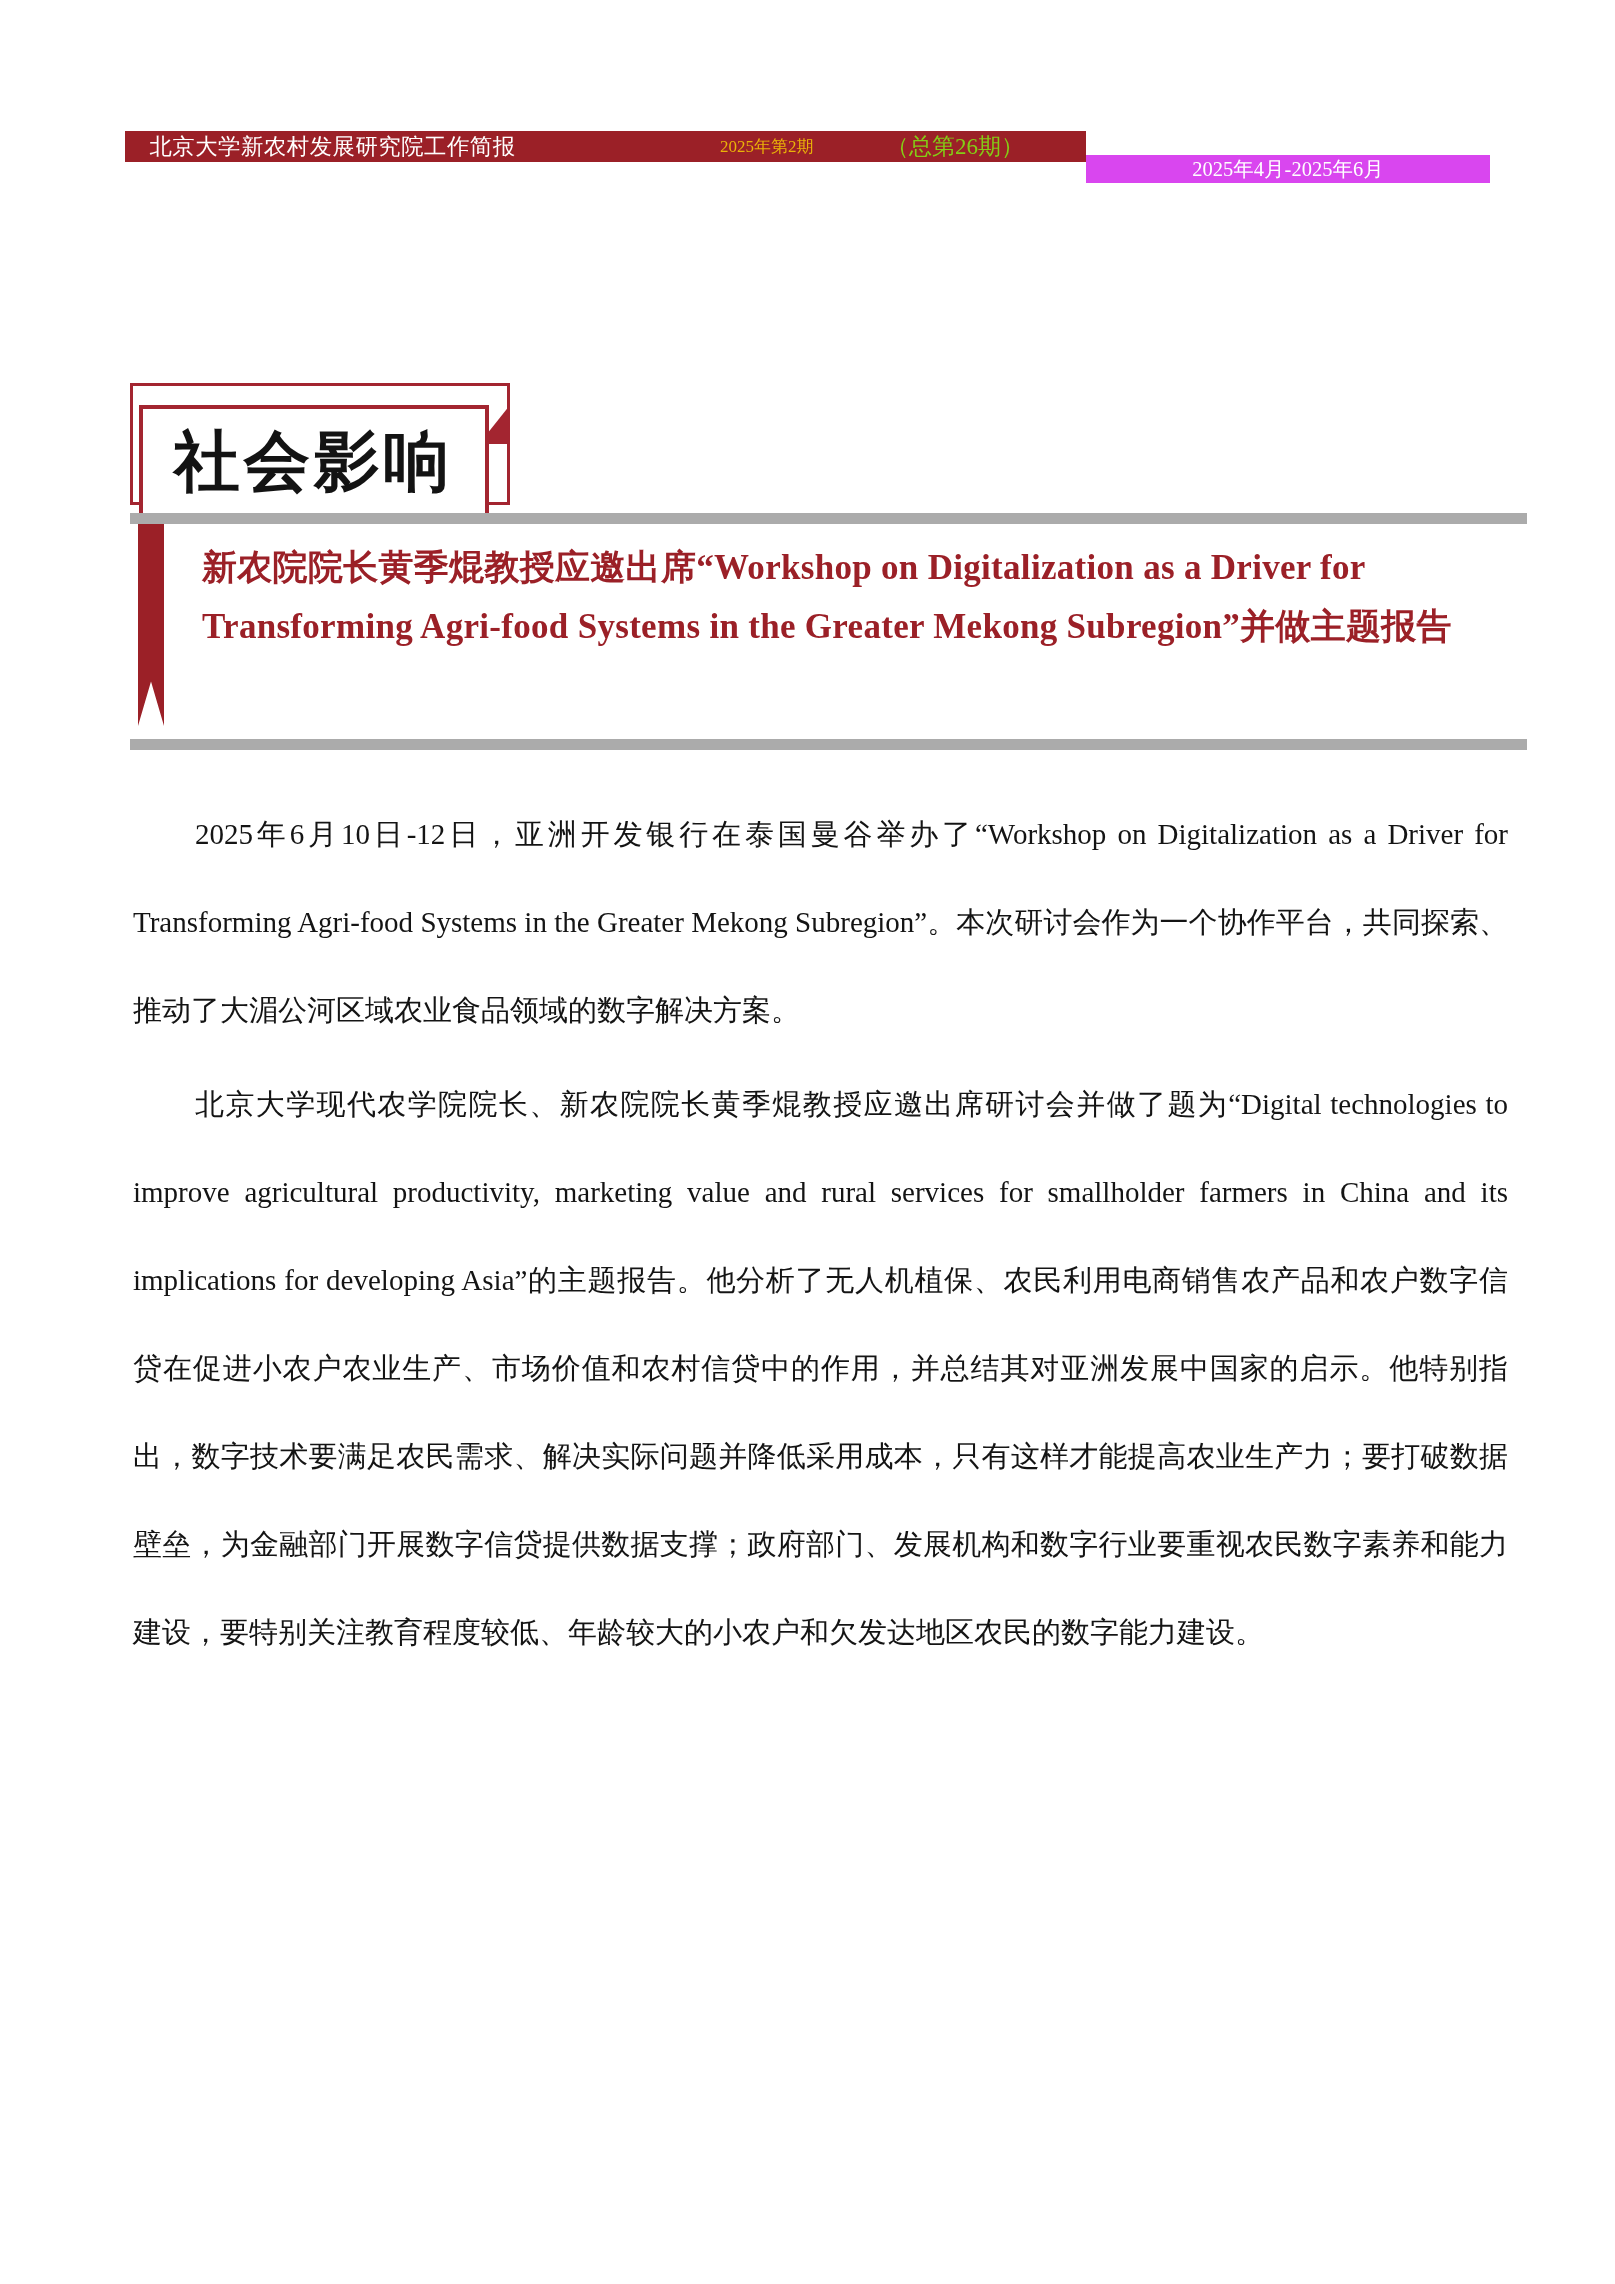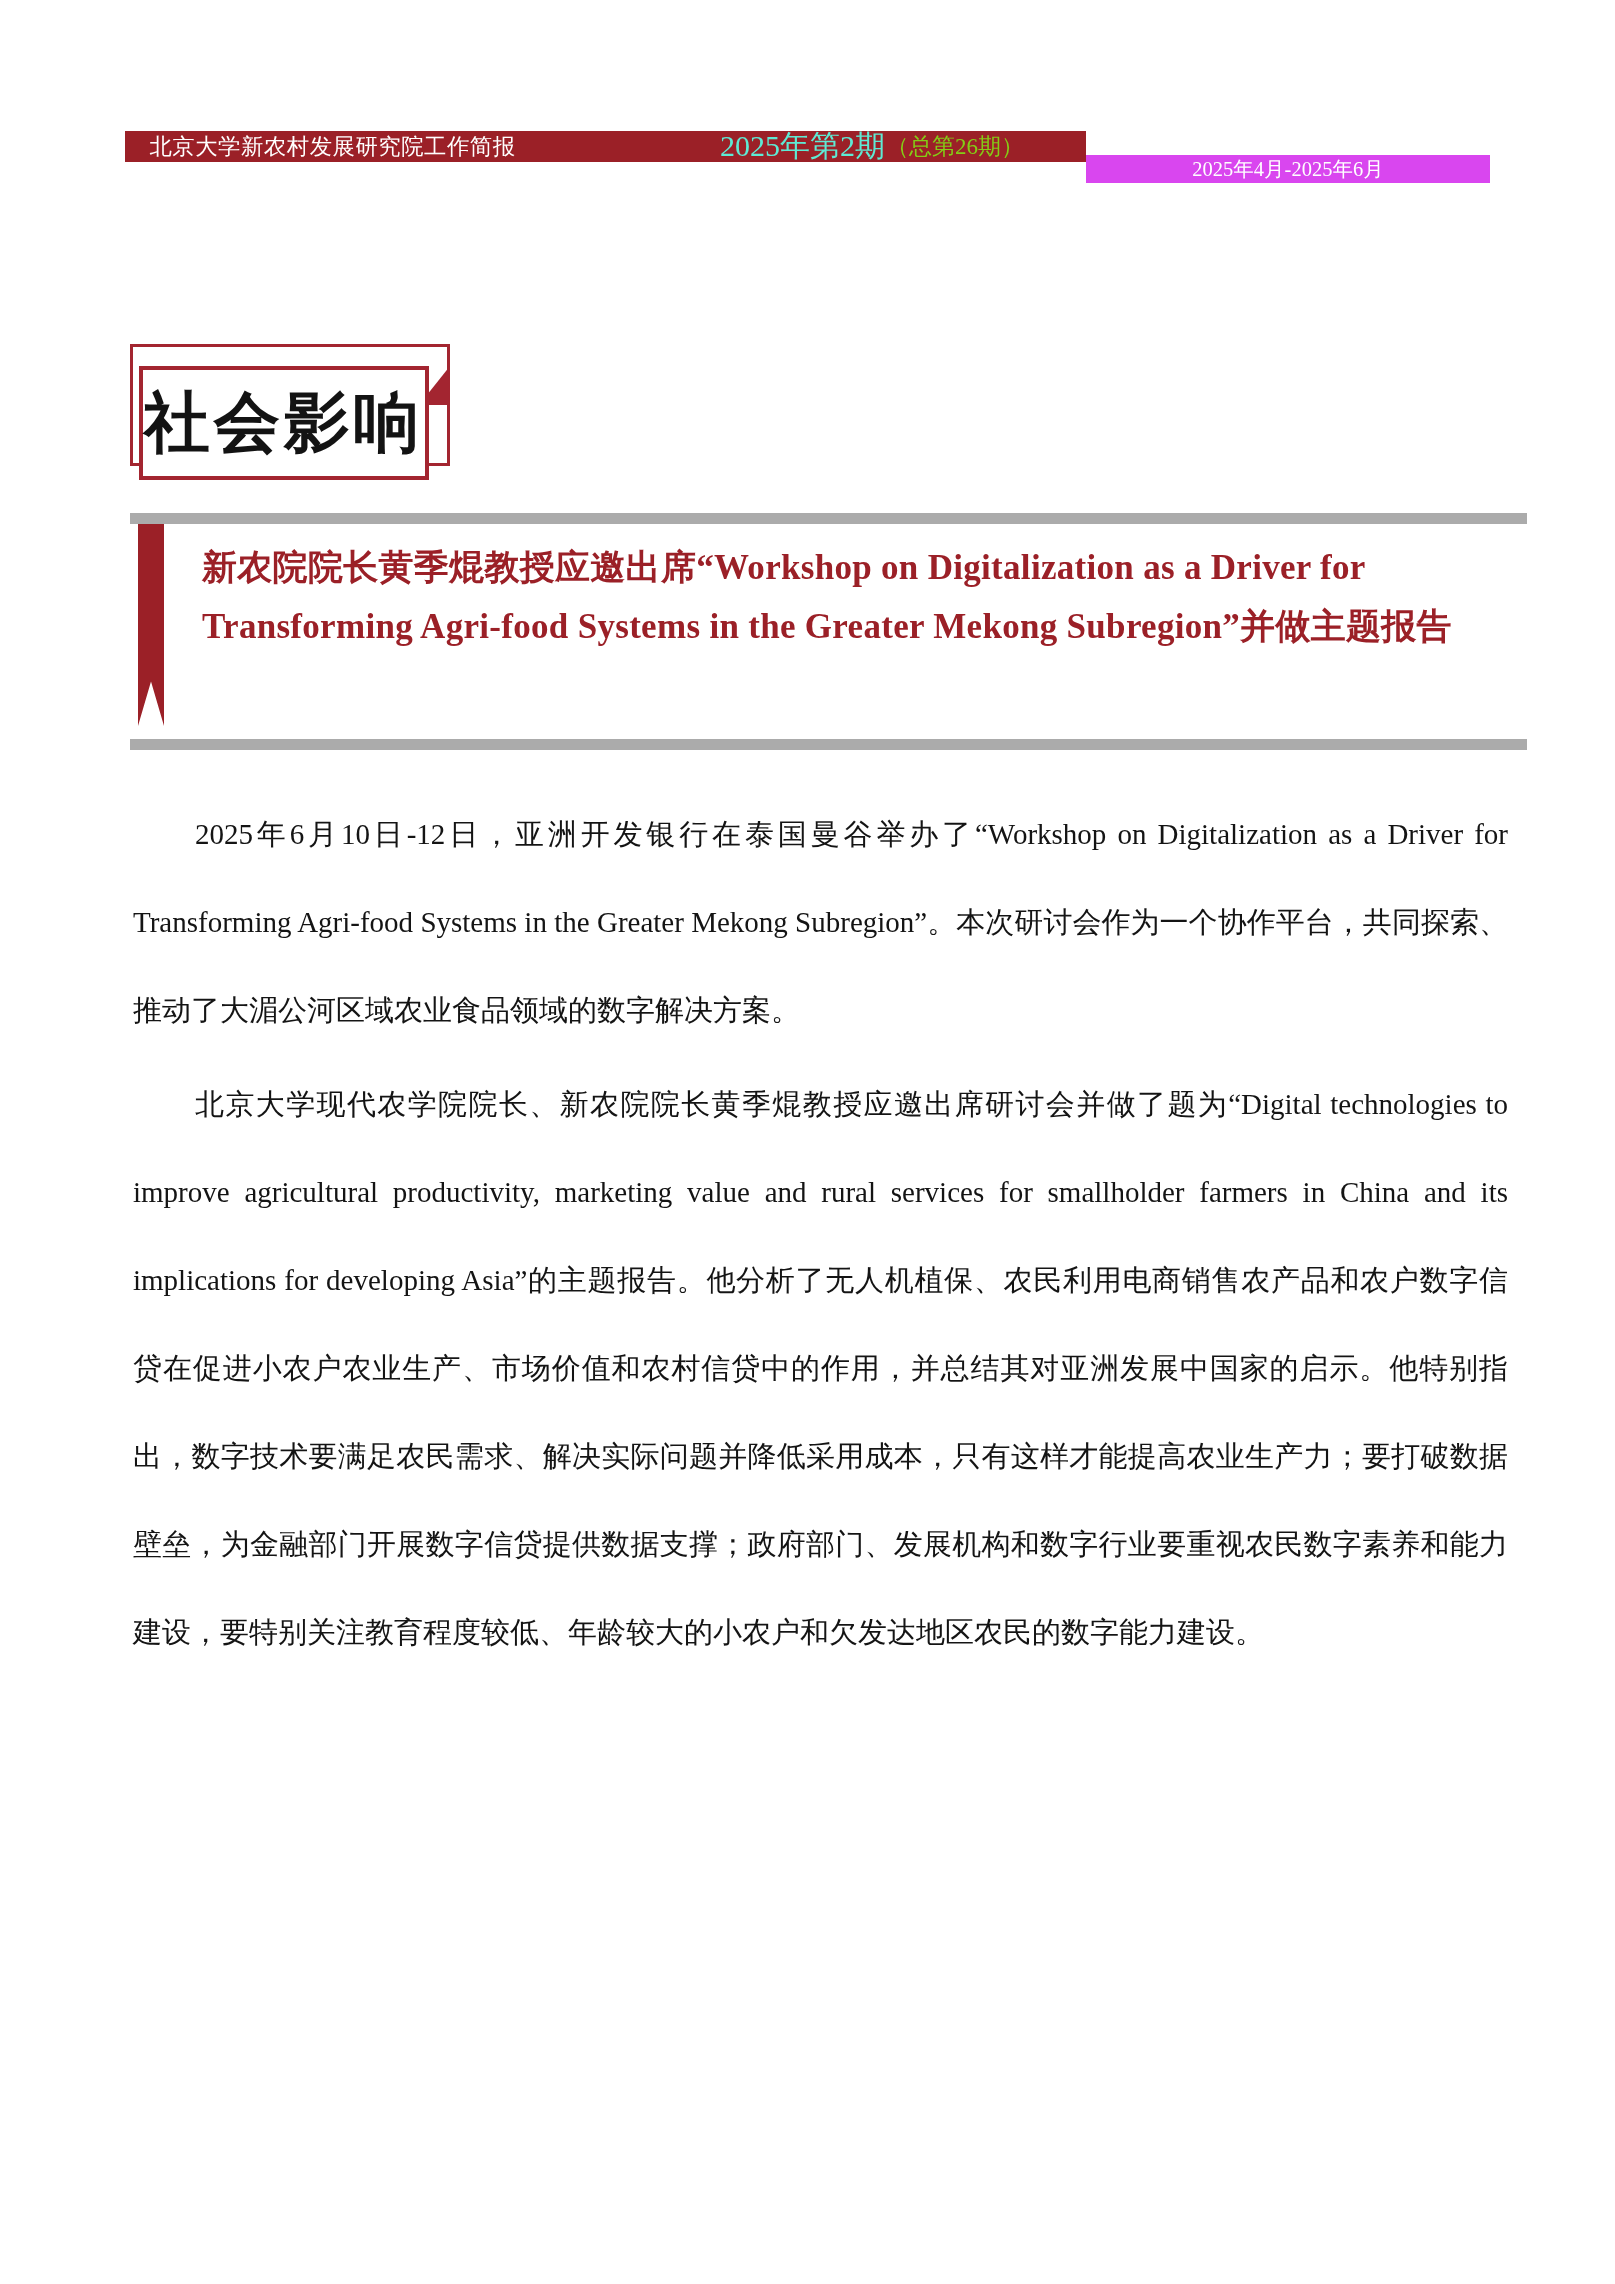--- a/index.html
+++ b/index.html
@@ -47,8 +47,8 @@
     font-family: "Liberation Serif", "DejaVu Serif", serif;
   }
   .header-issue {
-    color: #5eead4;
-    font-size: 30px;
+    color: #eab308;
+    font-size: 17px;
     white-space: nowrap;
     position: absolute;
     left: 595px;

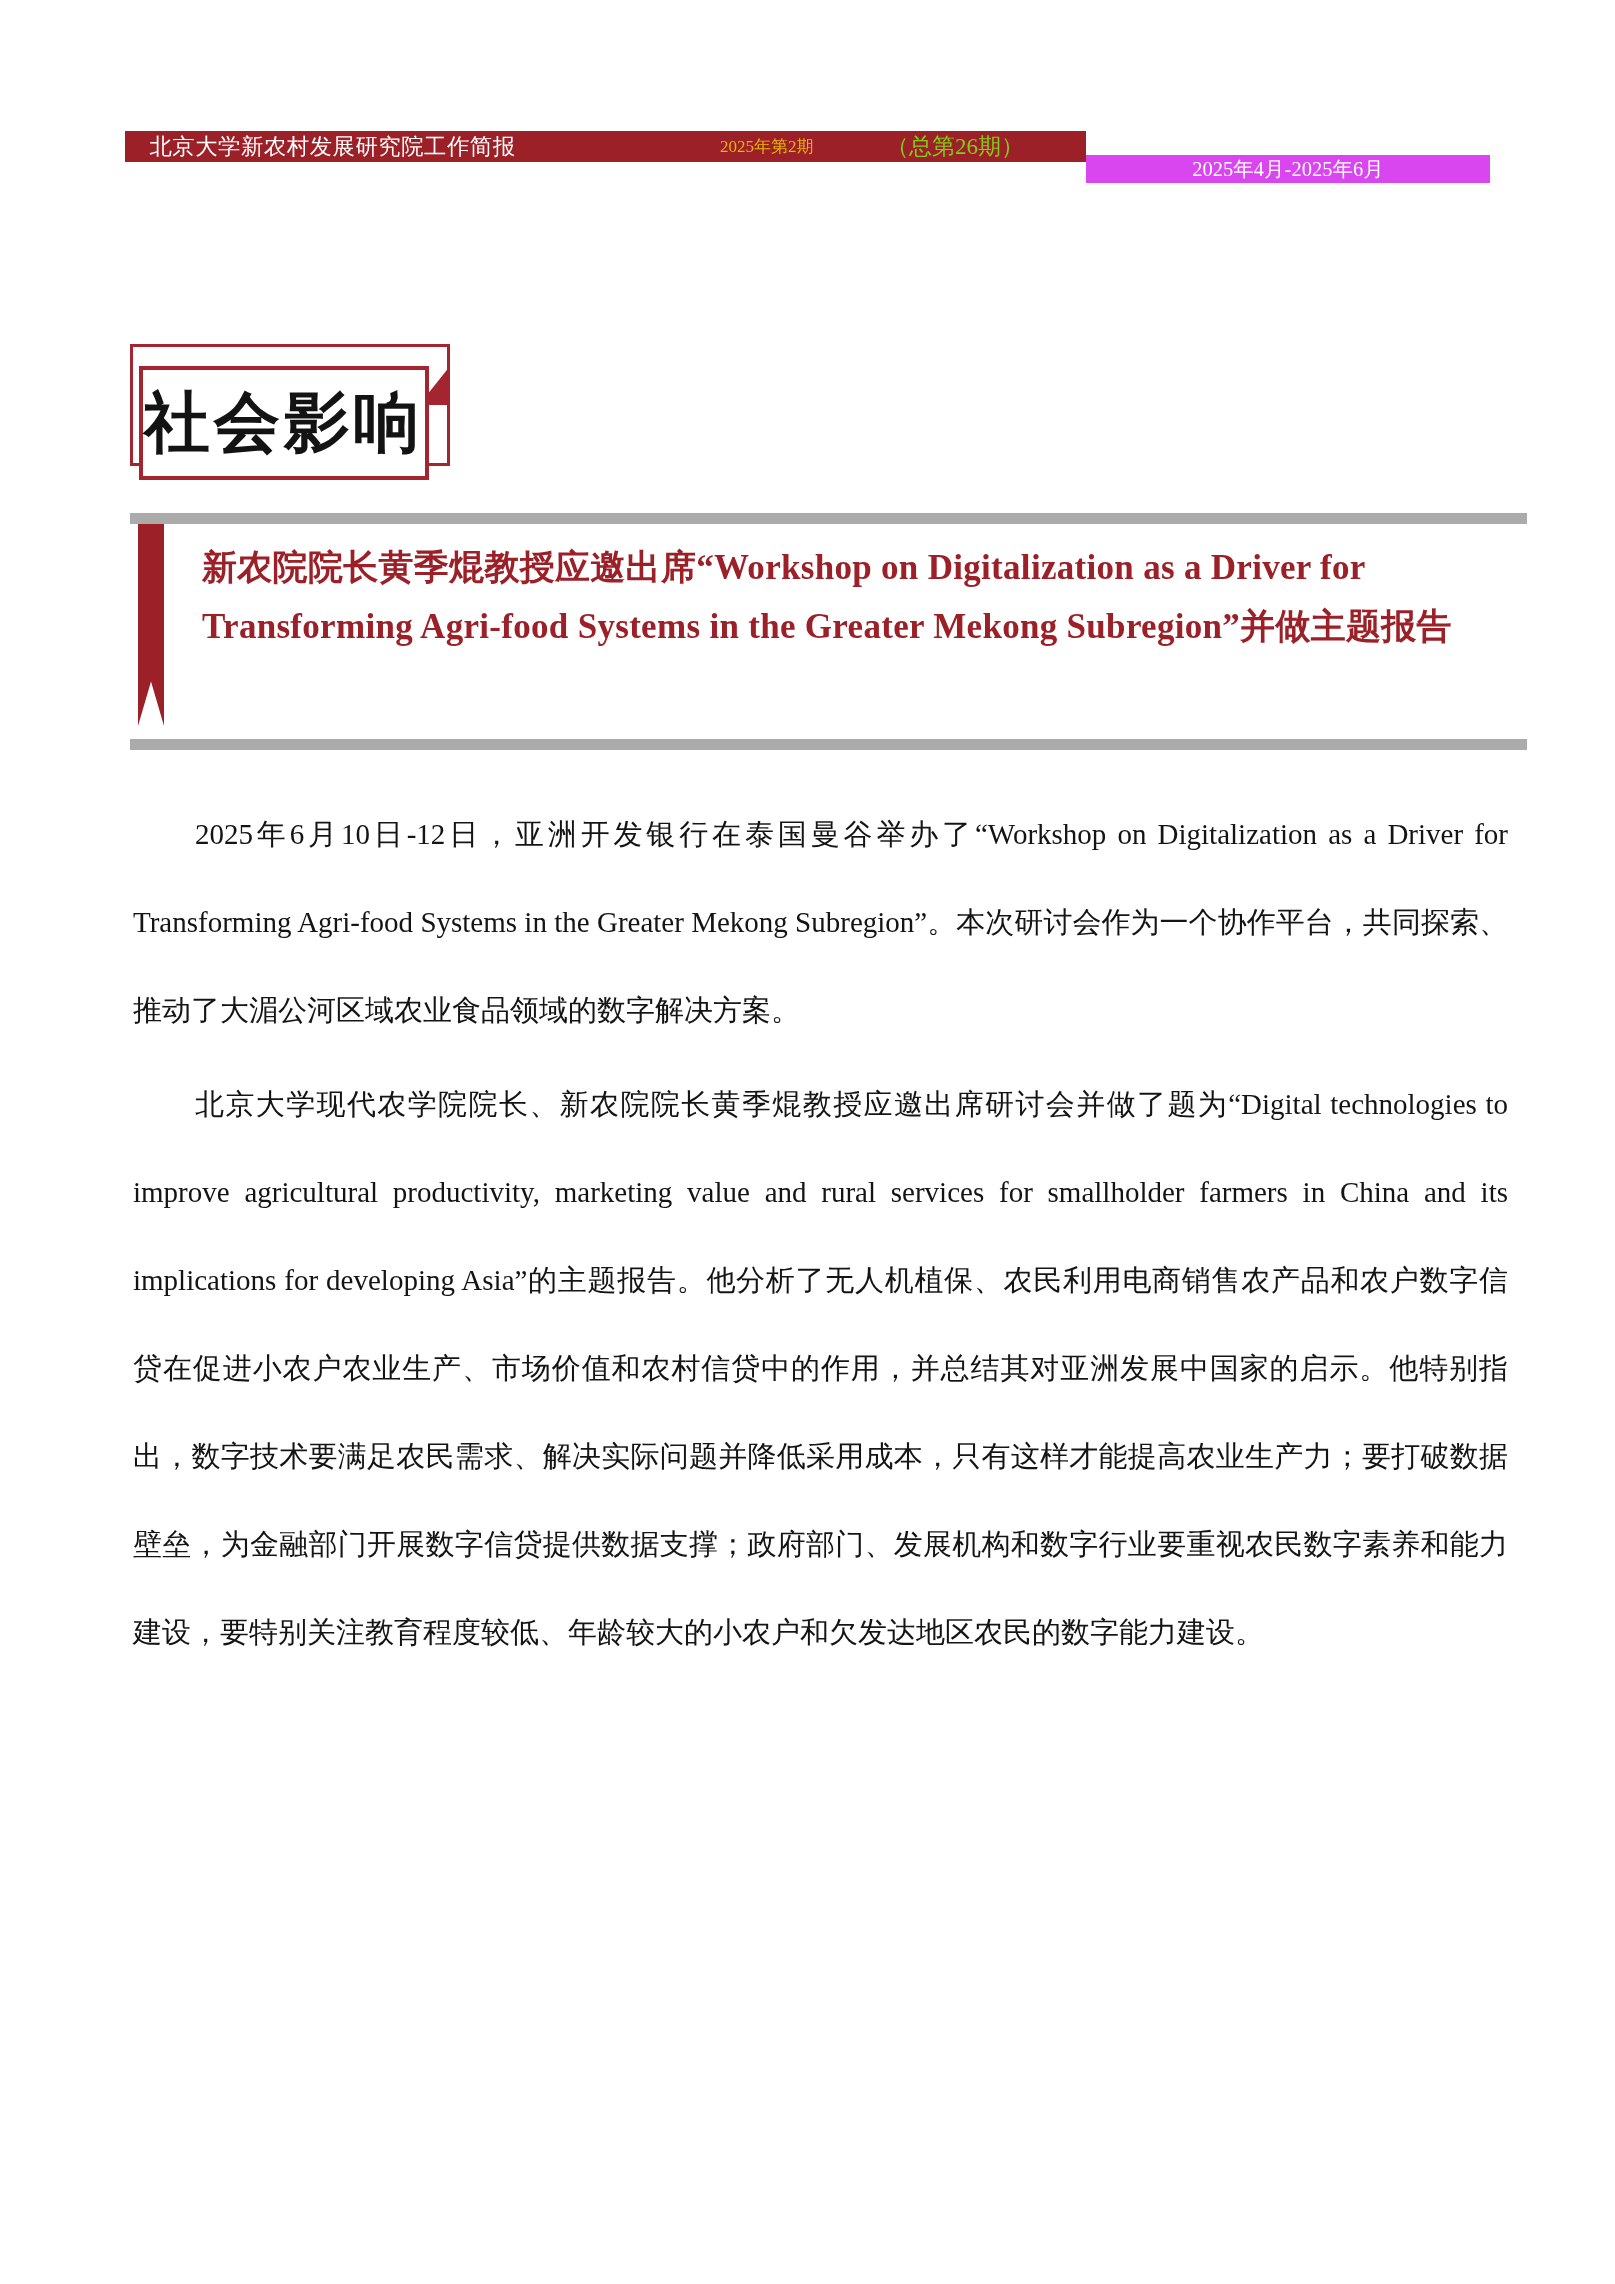--- a/index.html
+++ b/index.html
@@ -78,8 +78,8 @@
   .section-badge {
     position: absolute;
     left: 130px;
-    top: 344px;
-    width: 320px;
+    top: 383px;
+    width: 380px;
     height: 122px;
   }
   .badge-outer {

